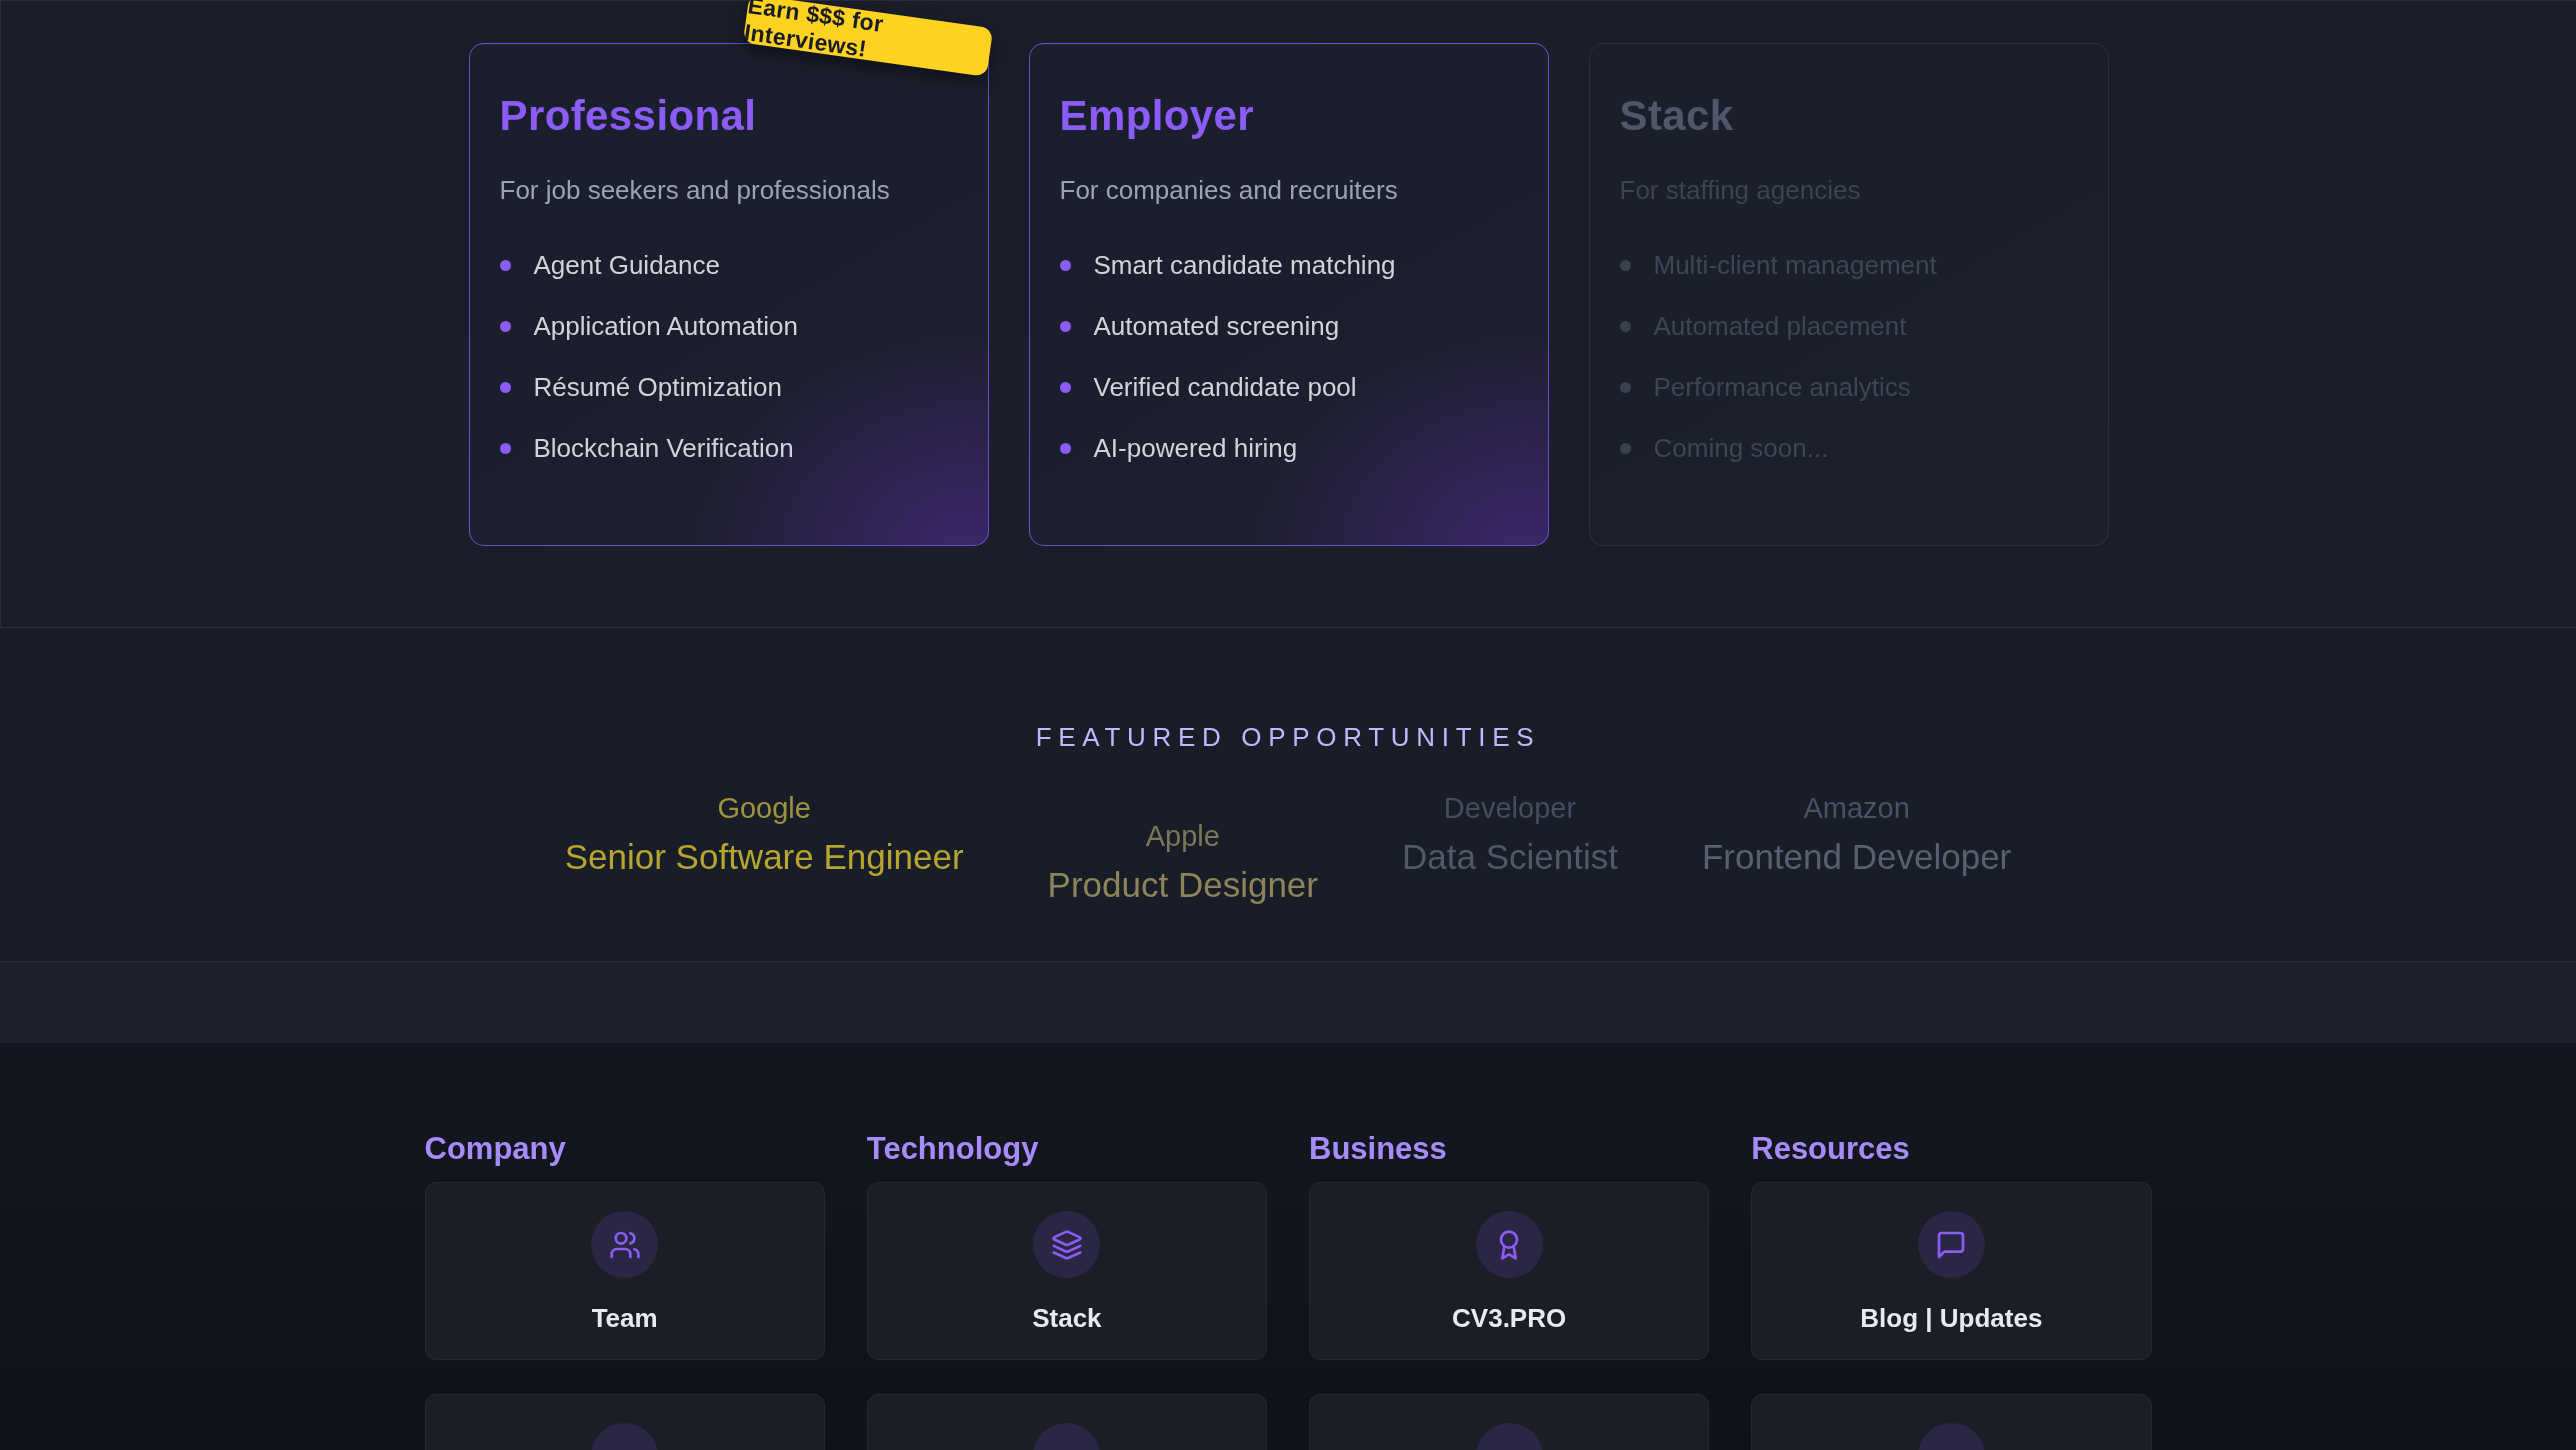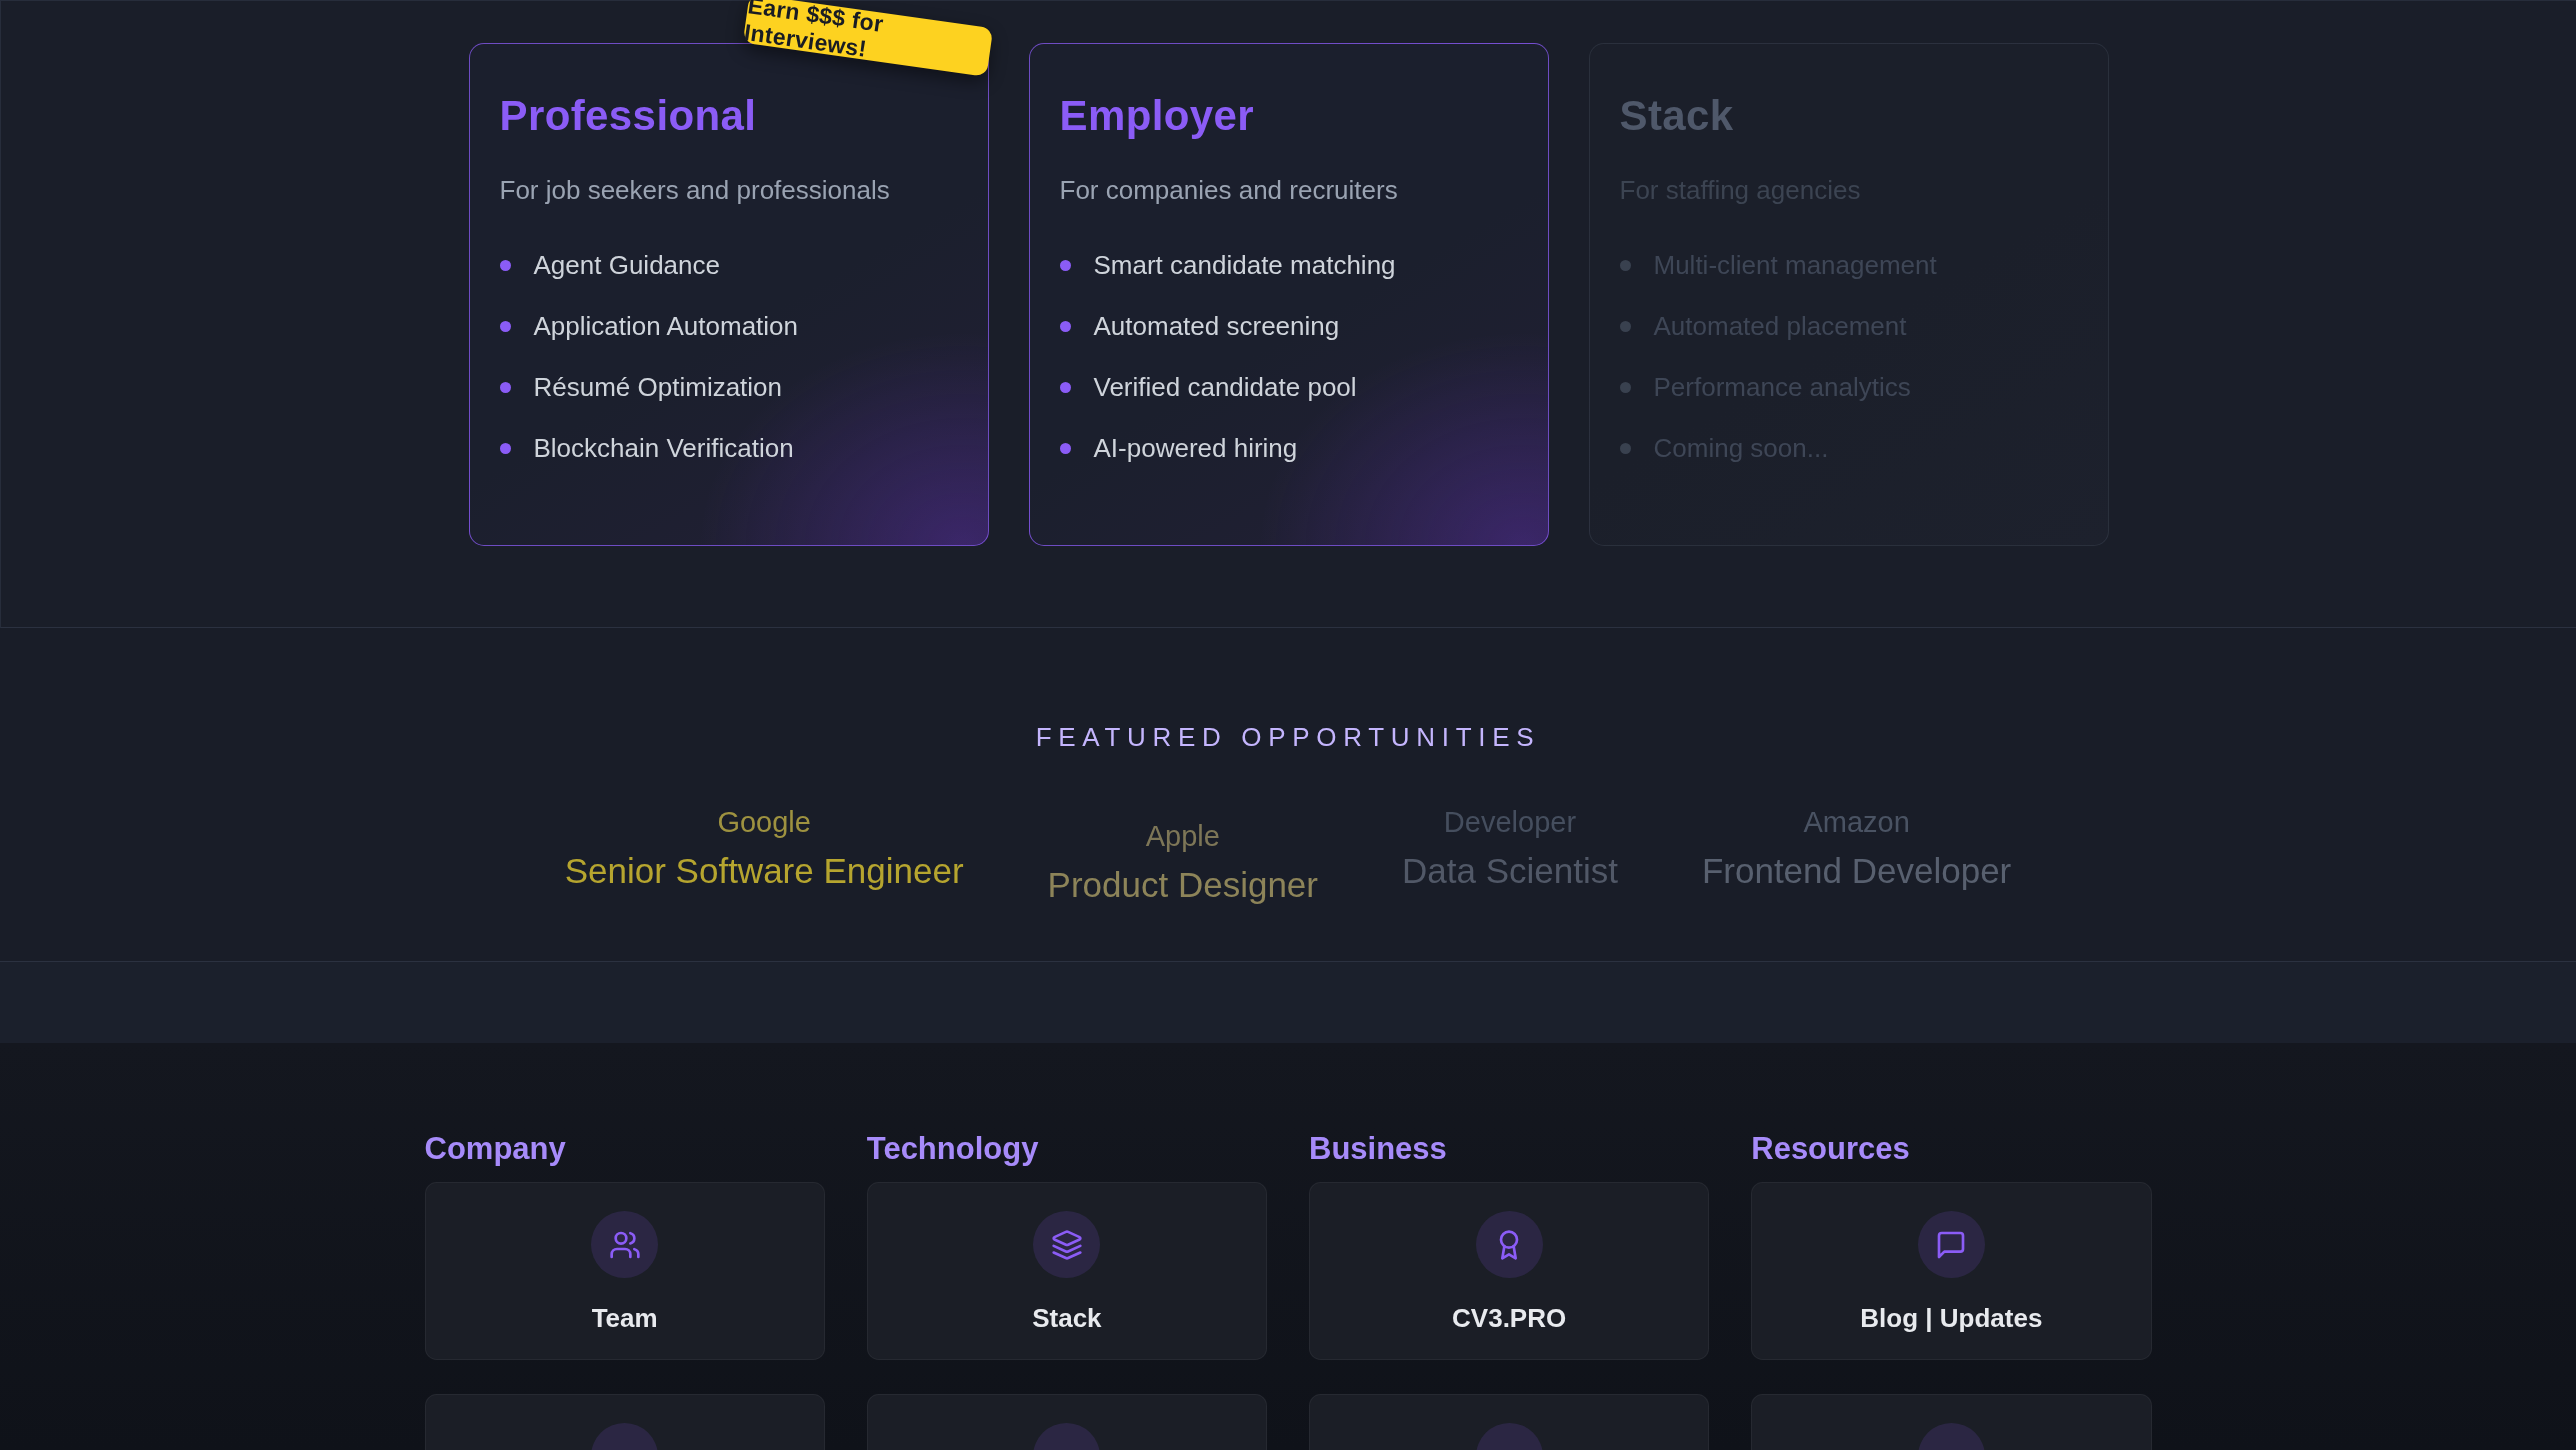--- a/index.html
+++ b/index.html
@@ -54,7 +54,7 @@
   
   .featured { height:334px; border-bottom:0.8px solid #2b3140; text-align:center; padding-top:94px; background:#191d28; }
   .featured-heading { margin:0; font-size:26px; font-weight:normal; letter-spacing:6.7px; color:#c4b5fd; }
-  .jobs { display:flex; justify-content:center; align-items:center; gap:84px; margin-top:39px; }
+  .jobs { display:flex; justify-content:center; align-items:flex-start; gap:84px; margin-top:39px; }
   .job { cursor:pointer; }
   .job-company { font-size:29px; }
   .job-title { font-size:35px; margin-top:11.8px; }

